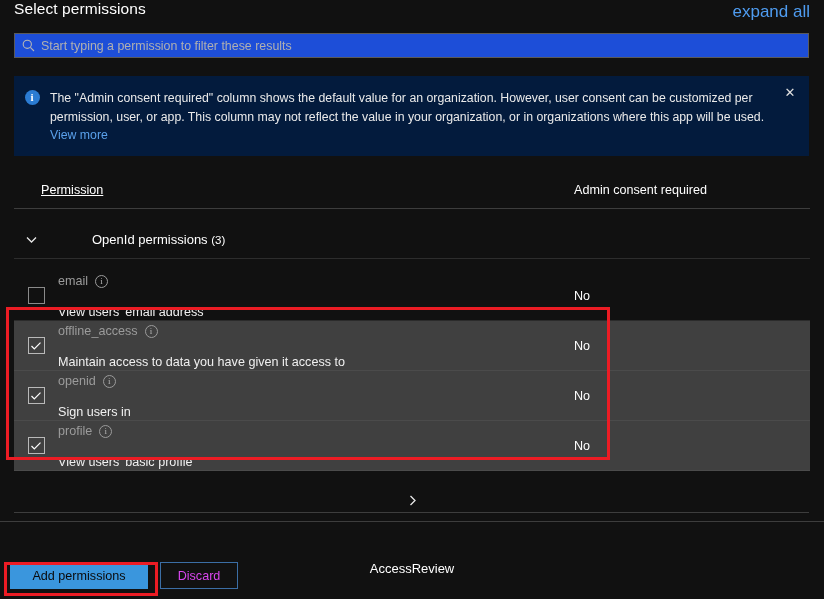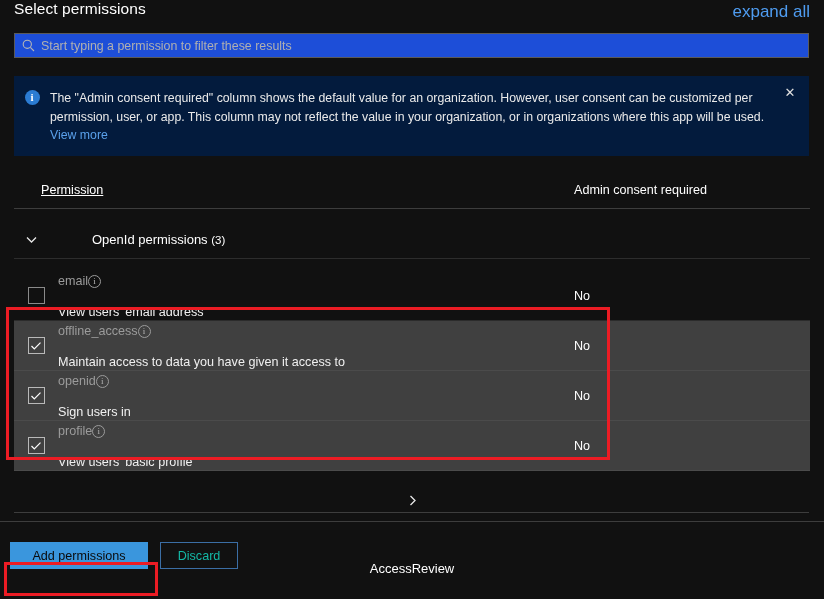--- a/index.html
+++ b/index.html
@@ -140,7 +140,7 @@
   .prow.selected .cbox { border-color: #b9b9b9; }
   .cbox svg { display: block; }
   .pinfo { flex: 1 1 auto; }
-  .pname-line { display: flex; align-items: center; height: 18px; }
+  .pname-line { display: flex; align-items: center; gap: 7px; height: 18px; }
   .pname {
     font-size: 12.6px; color: #9b9b9b;
   }

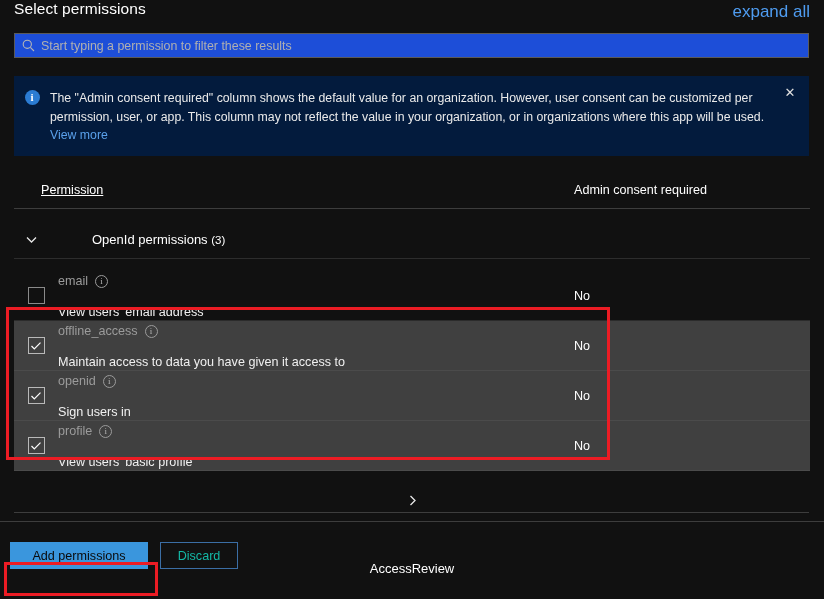--- a/index.html
+++ b/index.html
@@ -170,7 +170,7 @@
 
   
   .footer {
-    position: absolute; left: 0; top: 536px; width: 718px; height: 39px;
+    position: absolute; left: 0; top: 556px; width: 718px; height: 39px;
   }
   .btn-primary {
     position: absolute; left: 10px; top: 6px;

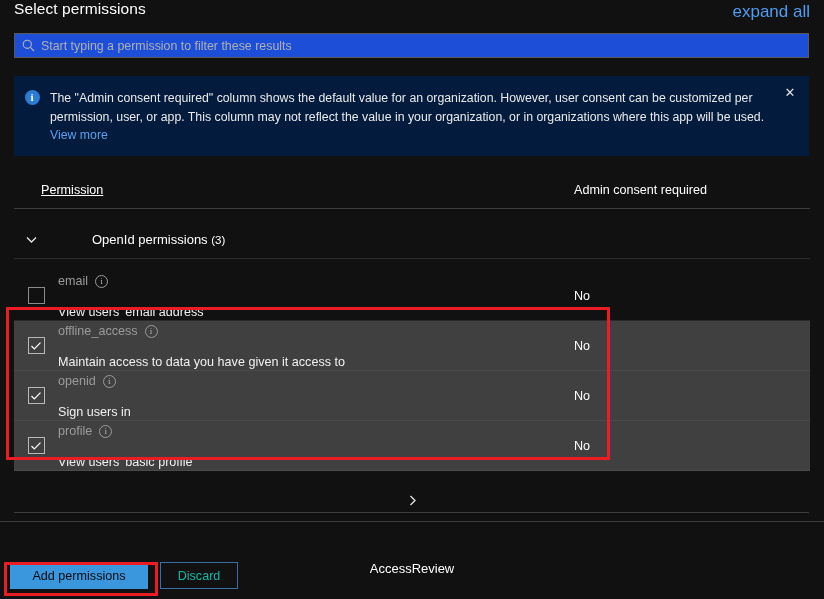--- a/index.html
+++ b/index.html
@@ -183,7 +183,7 @@
   .btn-secondary {
     position: absolute; left: 160px; top: 6px;
     width: 78px; height: 27px;
-    background: transparent; color: #14b8a6;
+    background: transparent; color: #d946ef;
     border: 1px solid #3b6ea5; font-size: 12.6px;
     font-family: "Liberation Sans", sans-serif;
     cursor: pointer;

